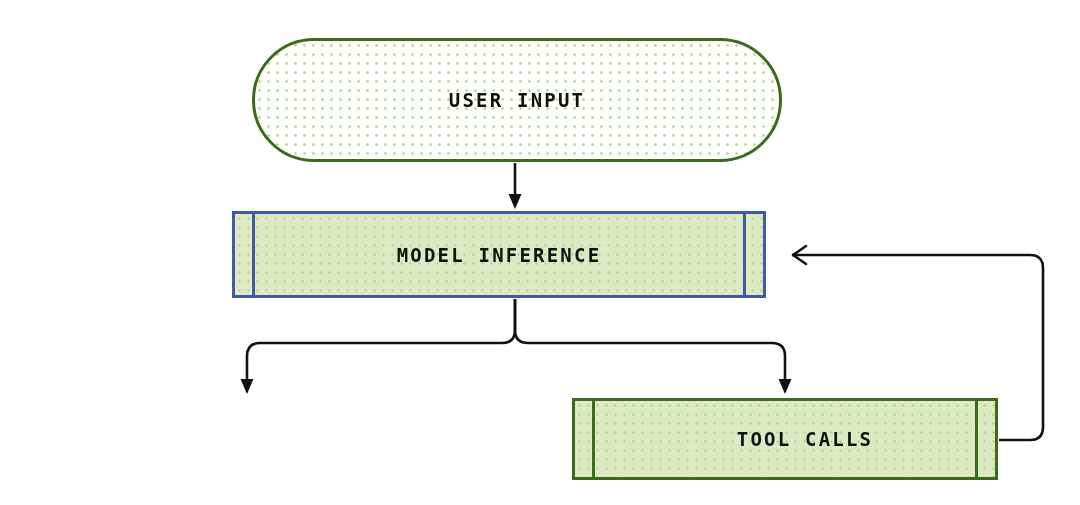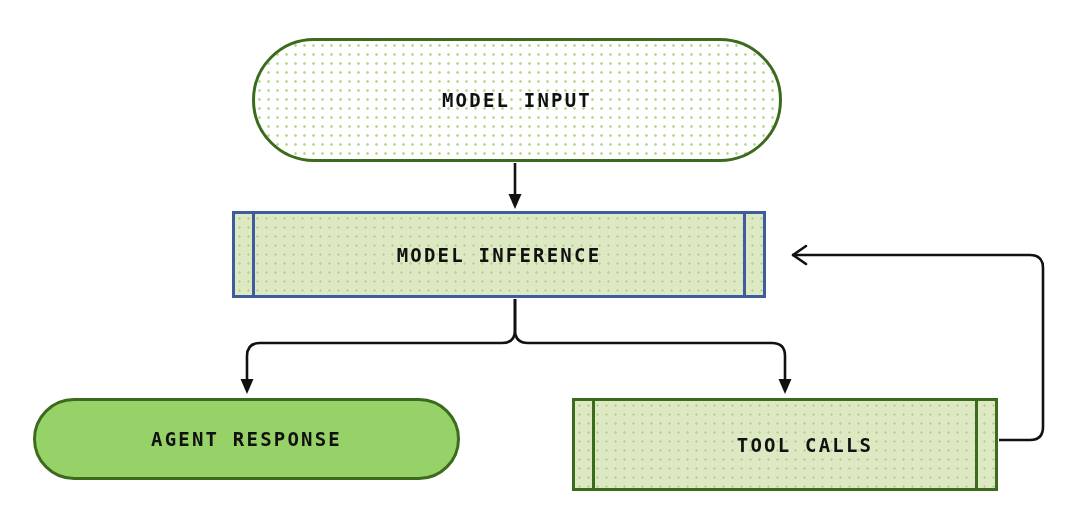--- a/index.html
+++ b/index.html
@@ -179,7 +179,7 @@
   </svg>
 
   <div class="node" id="node-user-input">
-    <span class="node-label">MODEL INPUT</span>
+    <span class="node-label">USER INPUT</span>
   </div>
 
   <div class="node" id="node-model-inference">

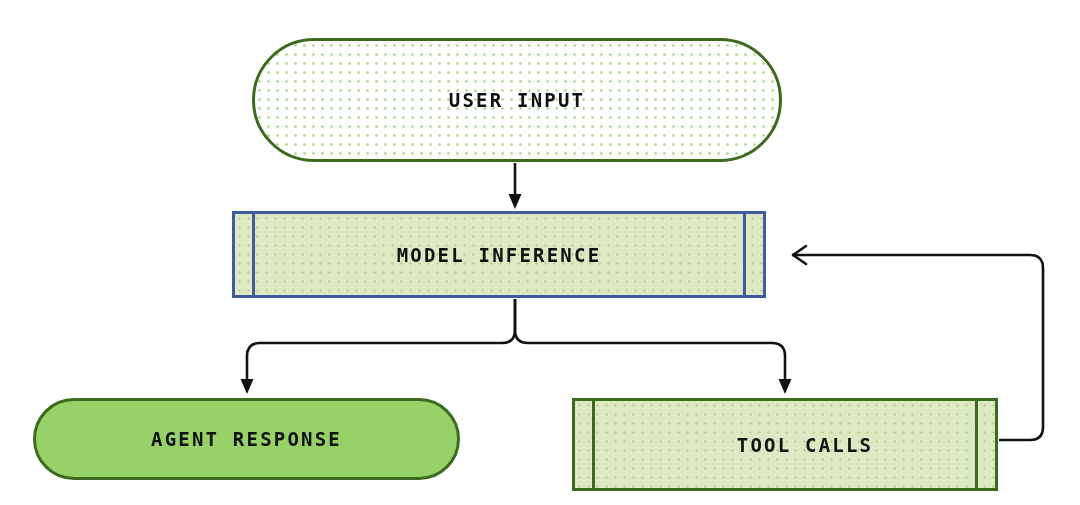--- a/index.html
+++ b/index.html
@@ -188,9 +188,6 @@
     <span class="node-label">MODEL INFERENCE</span>
   </div>
 
-  <div class="node" id="node-agent-response">
-    <span class="node-label">AGENT RESPONSE</span>
-  </div>
 
   <div class="node" id="node-tool-calls">
     <span class="bar-left"></span>

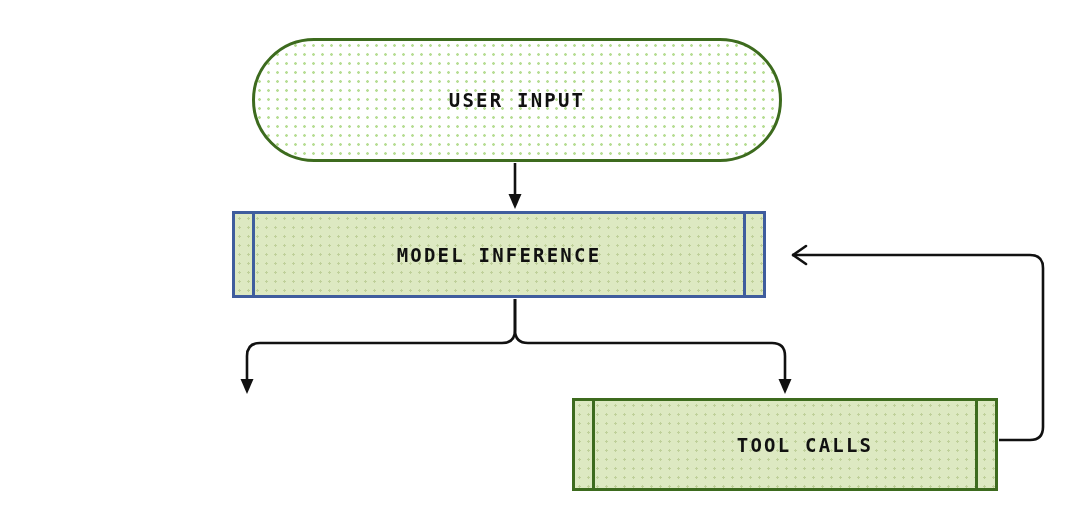--- a/index.html
+++ b/index.html
@@ -91,7 +91,7 @@
     left: 572px;
     top: 398px;
     width: 426px;
-    height: 93px;
+    height: 82px;
     border: 3px solid #3d6b1e;
     background-color: #dde9c2;
     background-image: radial-gradient(#bfd09a 1.25px, transparent 1.35px);

